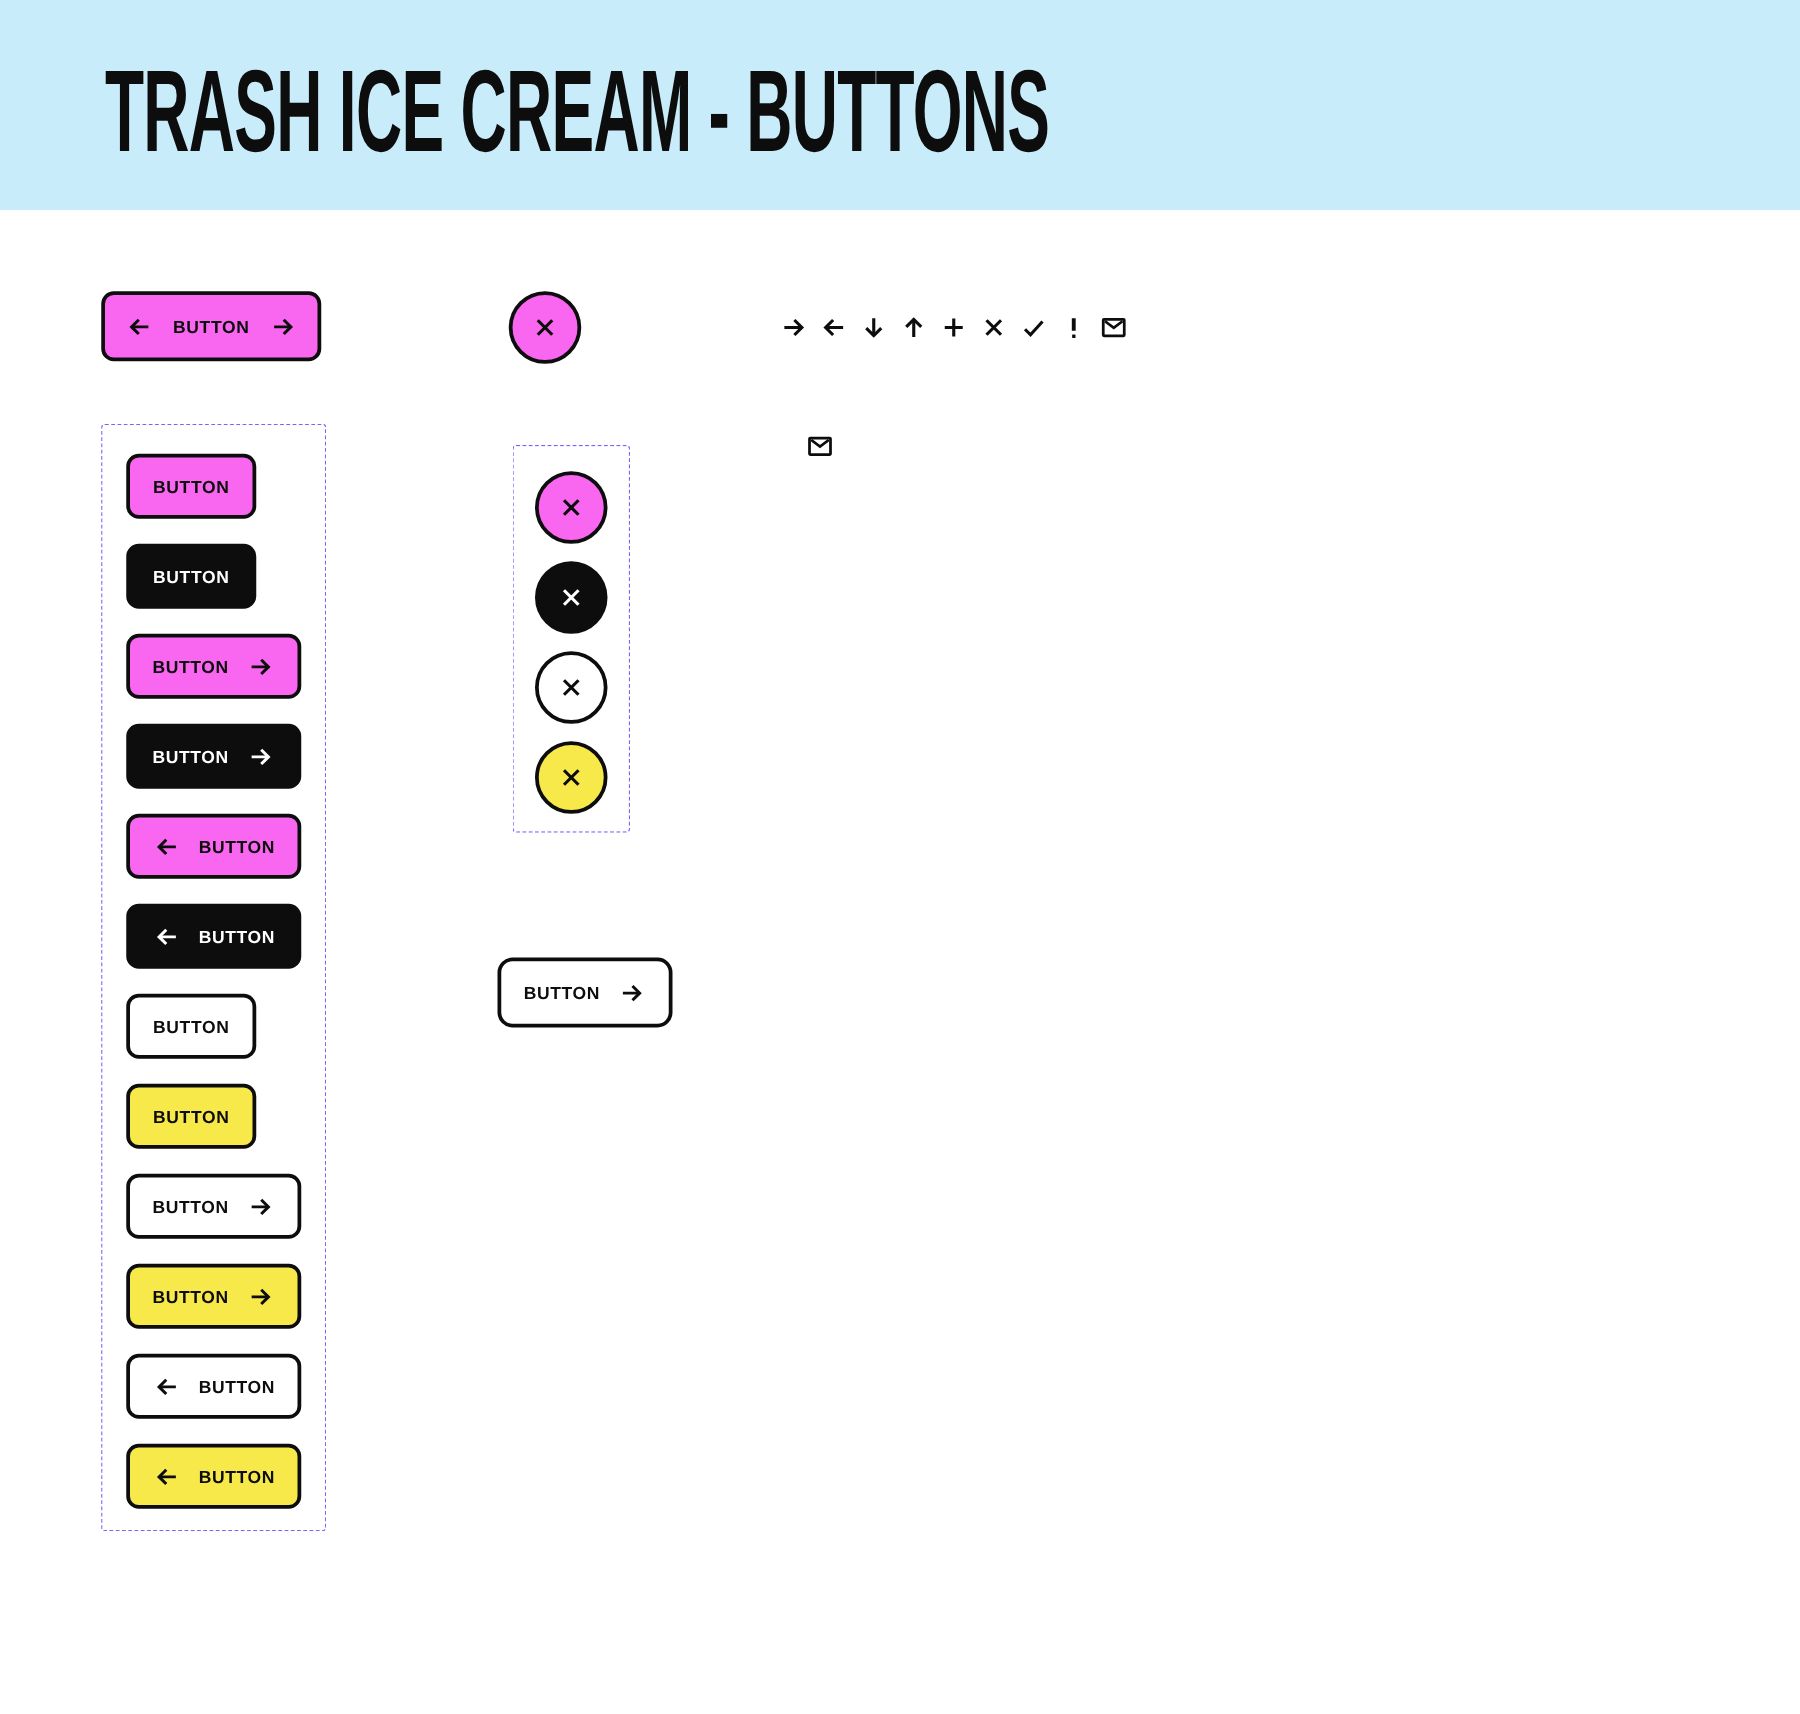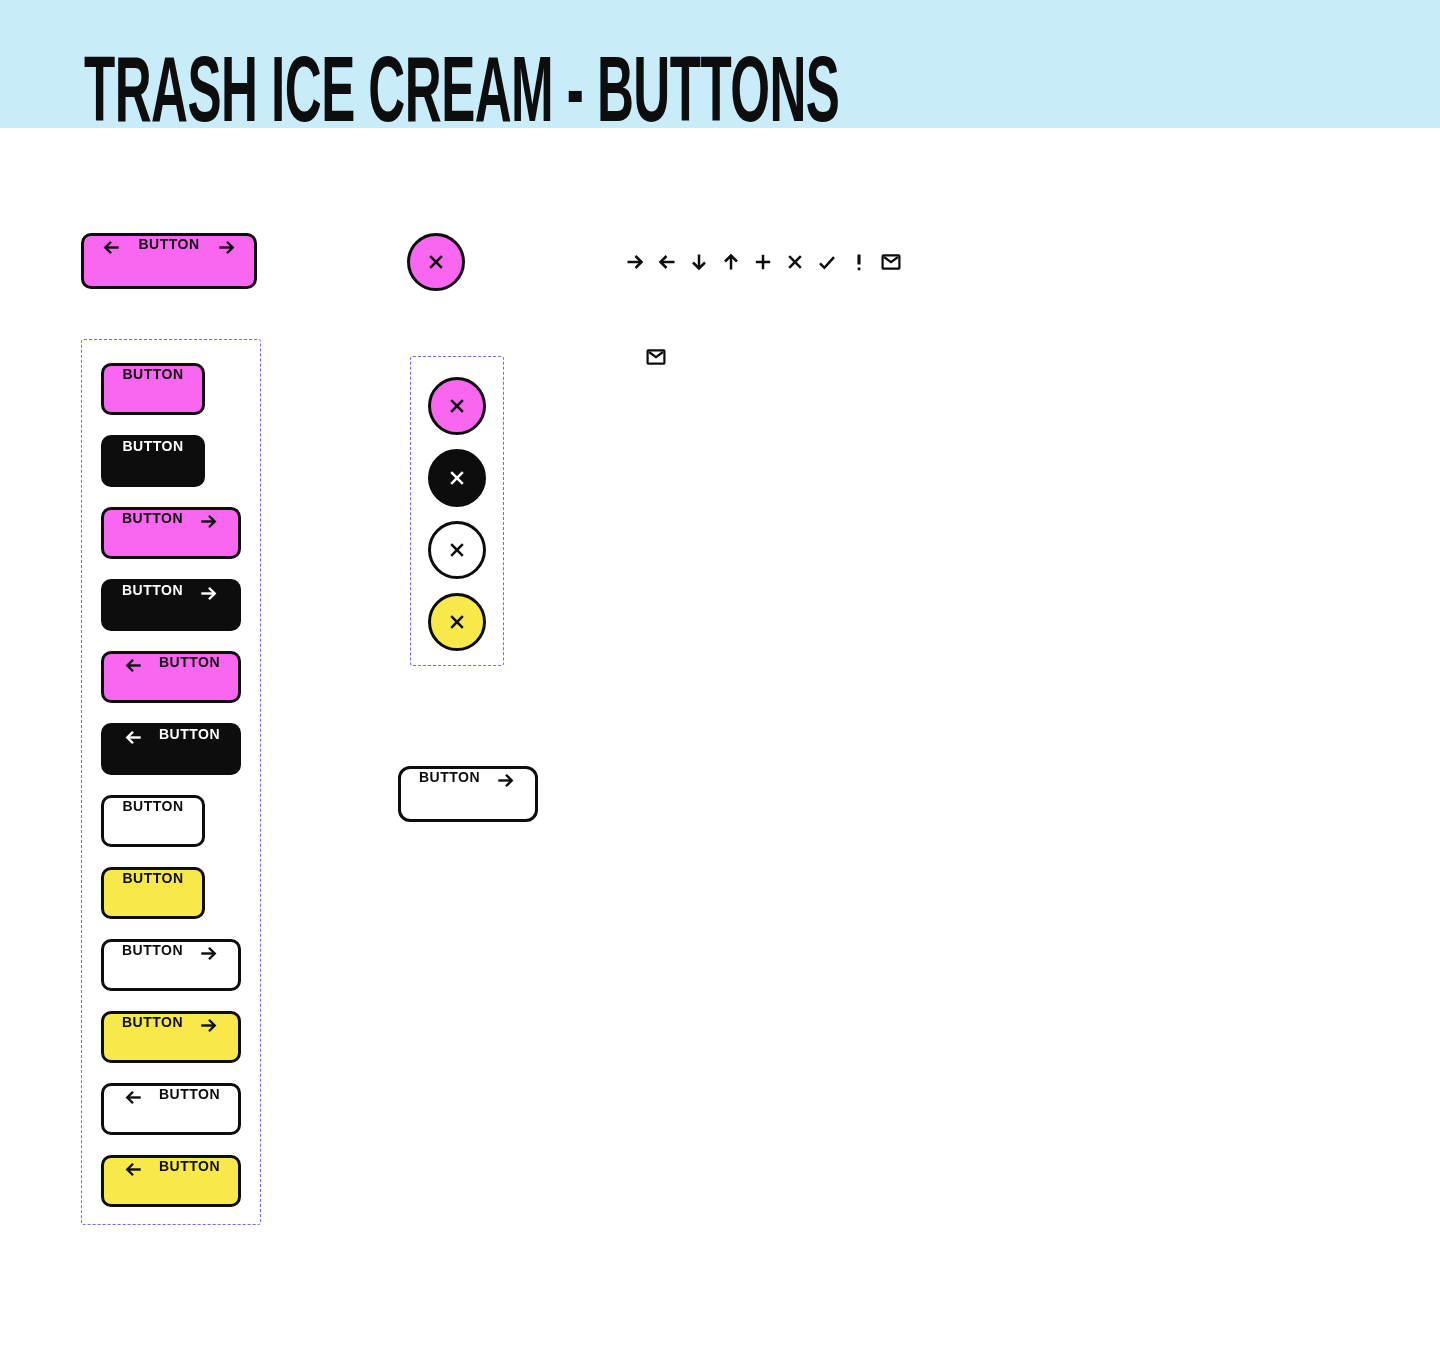--- a/index.html
+++ b/index.html
@@ -8,7 +8,7 @@
     font-family:"Liberation Sans",sans-serif;overflow:hidden;
   }
   
-  .header{position:absolute;left:0;top:0;width:1440px;height:128px;background:var(--header-bg,#C9ECFB);}
+  .header{position:absolute;left:0;top:0;width:1440px;height:168px;background:var(--header-bg,#C9ECFB);}
   .page-title{
     position:absolute;left:84px;top:43px;margin:0;
     font-size:93px;line-height:93px;font-weight:700;white-space:nowrap;

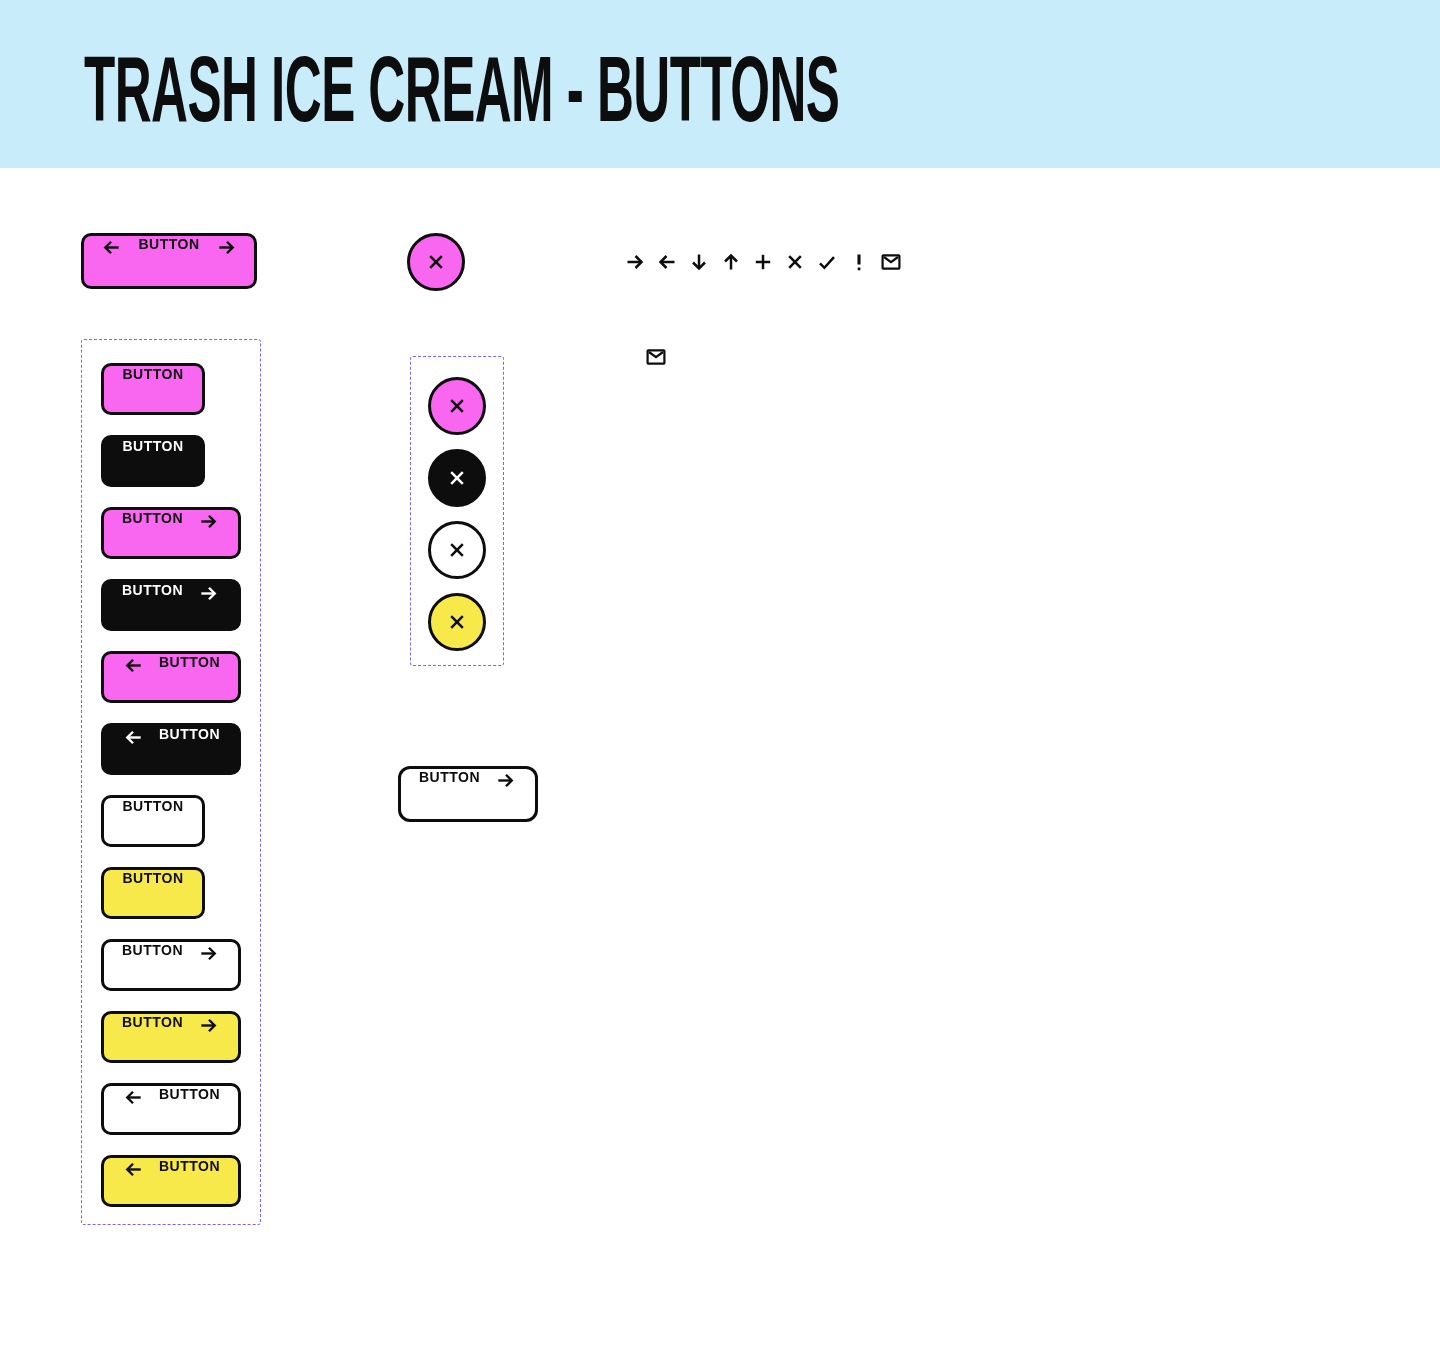--- a/index.html
+++ b/index.html
@@ -18,7 +18,7 @@
   
   .btn{
     box-sizing:border-box;height:52px;border:3px solid var(--black,#0D0D0D);
-    border-radius:10px;display:flex;align-items:flex-start;justify-content:center;
+    border-radius:10px;display:flex;align-items:center;justify-content:center;
     gap:14px;font-weight:700;font-size:14px;letter-spacing:.5px;
     color:var(--black,#0D0D0D);cursor:pointer;background:#fff;
   }

